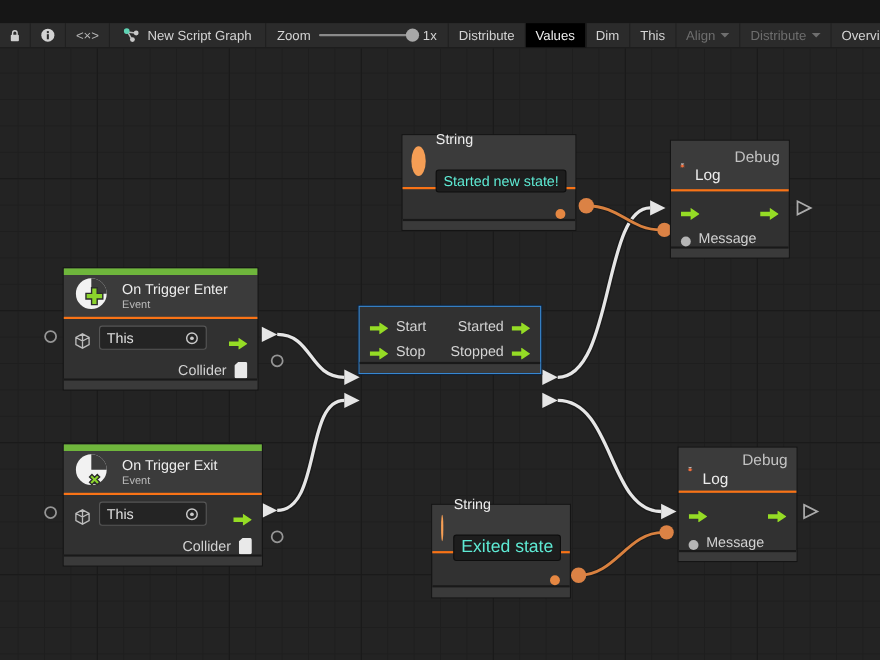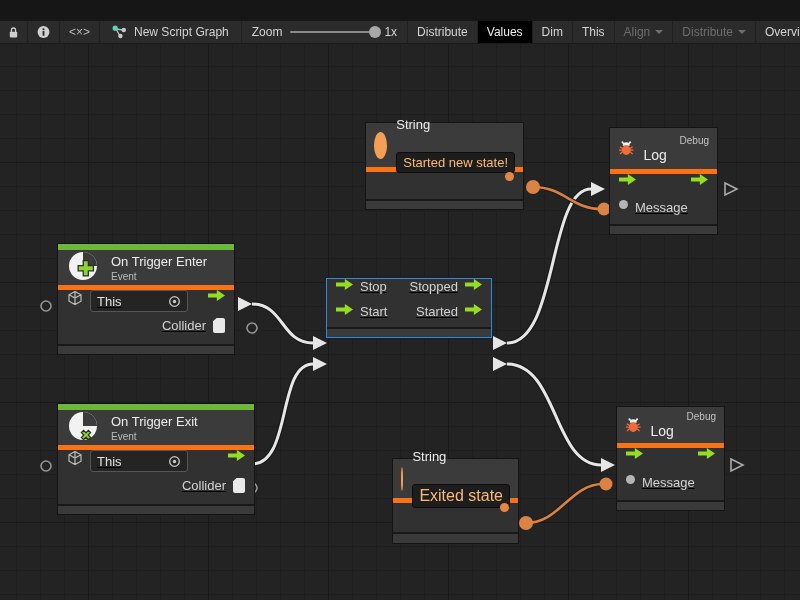--- a/index.html
+++ b/index.html
@@ -47,7 +47,7 @@
   
   .node { position:absolute; background:#313131; box-shadow:0 0 0 1px #141414; }
   .node.selected { box-shadow:0 0 0 1px #3787d1, 0 0 0 2px #10233a; }
-  .nheader { background:#3b3b3b; border-bottom:5px solid #f97316; display:flex; align-items:center;
+  .nheader { background:#3b3b3b; border-bottom:2px solid #f97316; display:flex; align-items:center;
     gap:9px; padding:0 8px; }
   .nfooter { background:#3a3a3a; border-top:2px solid #191919; }
   .ntitle { color:#ececec; font-size:13px; }

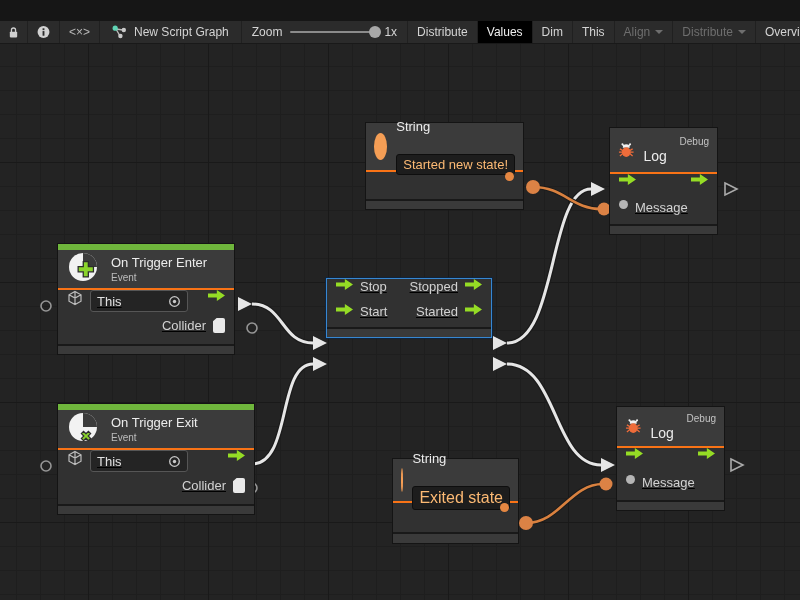--- a/index.html
+++ b/index.html
@@ -51,7 +51,7 @@
     gap:9px; padding:0 8px; }
   .nfooter { background:#3a3a3a; border-top:2px solid #191919; }
   .ntitle { color:#ececec; font-size:13px; }
-  .nkind { color:#c3c3c3; font-size:10px; margin-bottom:1px;padding-left:36px; }
+  .nkind { color:#c3c3c3; font-size:14px; margin-bottom:1px;padding-left:36px; }
   .nsub { color:#bdbdbd; font-size:10px; margin-top:2px; }
   .big-title { color:#ececec; font-size:14px; }
   .nfield { background:#1d1d1d; border:1px solid #0e0e0e; border-radius:3px; color:#fdba74;

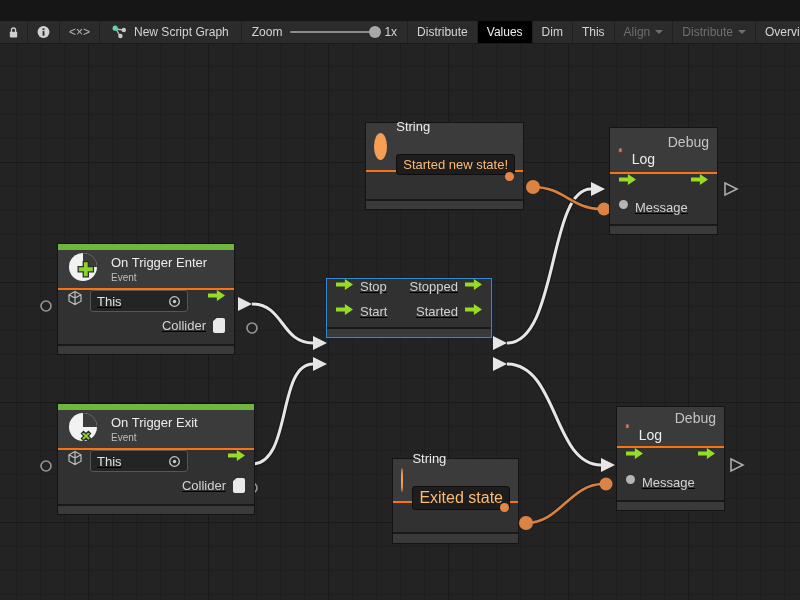--- a/index.html
+++ b/index.html
@@ -54,7 +54,7 @@
   .nkind { color:#c3c3c3; font-size:14px; margin-bottom:1px;padding-left:36px; }
   .nsub { color:#bdbdbd; font-size:10px; margin-top:2px; }
   .big-title { color:#ececec; font-size:14px; }
-  .nfield { background:#1d1d1d; border:1px solid #0e0e0e; border-radius:3px; color:#fdba74;
+  .nfield { background:#1d1d1d; border:1px solid #0e0e0e; border-radius:3px; color:#5eead4;
     font-size:13px; padding:2px 6px; margin-top:20px; white-space:nowrap; }
   .greenbar { height:6px; background:#6fb63c; }
   .row { display:flex; align-items:flex-start; padding:0 9px; gap:7px;text-decoration:underline; }

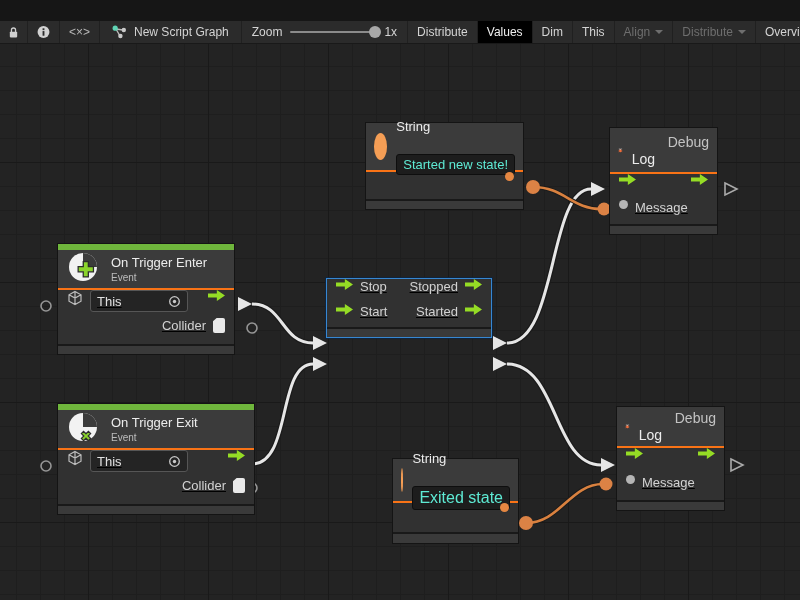--- a/index.html
+++ b/index.html
@@ -57,7 +57,7 @@
   .nfield { background:#1d1d1d; border:1px solid #0e0e0e; border-radius:3px; color:#5eead4;
     font-size:13px; padding:2px 6px; margin-top:20px; white-space:nowrap; }
   .greenbar { height:6px; background:#6fb63c; }
-  .row { display:flex; align-items:flex-start; padding:0 9px; gap:7px;text-decoration:underline; }
+  .row { display:flex; align-items:flex-end; padding:0 9px; gap:7px; }
   .rlabel { color:#d2d2d2; font-size:13px; }
   .garrow { display:inline-block; width:17px; height:11px; background:#95dc25;
     clip-path:polygon(0 32%,52% 32%,52% 0,100% 50%,52% 100%,52% 68%,0 68%); }

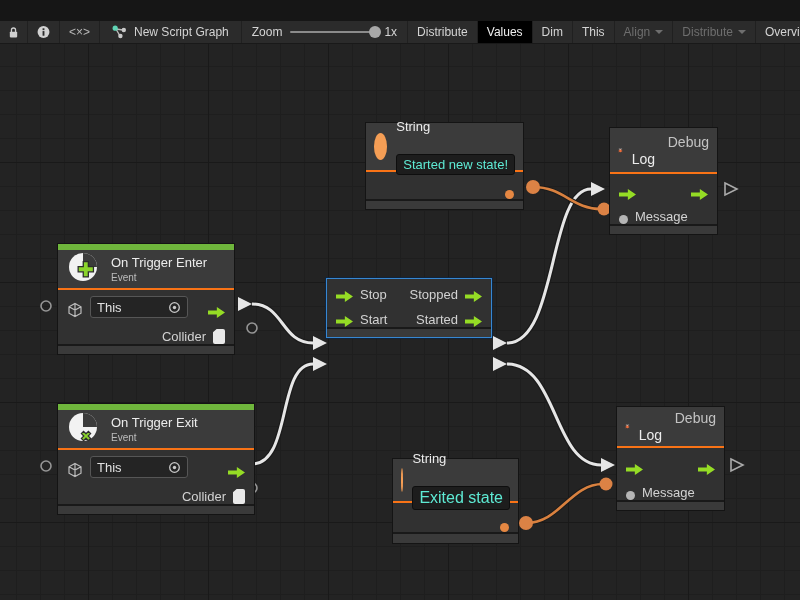--- a/index.html
+++ b/index.html
@@ -253,18 +253,18 @@
     </div>
 
     <div class="node selected" style="left:327px; top:235px; width:164px;">
+      <div class="row" style="height:23px; margin-top:2px;">
+        <span class="garrow"></span>
+        <span class="rlabel">Start</span>
+        <span class="flexfill"></span>
+        <span class="rlabel">Started</span>
+        <span class="garrow"></span>
+      </div>
       <div class="row" style="height:23px; margin-bottom:2px;">
         <span class="garrow"></span>
         <span class="rlabel">Stop</span>
         <span class="flexfill"></span>
         <span class="rlabel">Stopped</span>
-        <span class="garrow"></span>
-      </div>
-      <div class="row" style="height:23px; margin-top:2px;">
-        <span class="garrow"></span>
-        <span class="rlabel">Start</span>
-        <span class="flexfill"></span>
-        <span class="rlabel">Started</span>
         <span class="garrow"></span>
       </div>
       <div class="nfooter" style="height:10px;"></div>

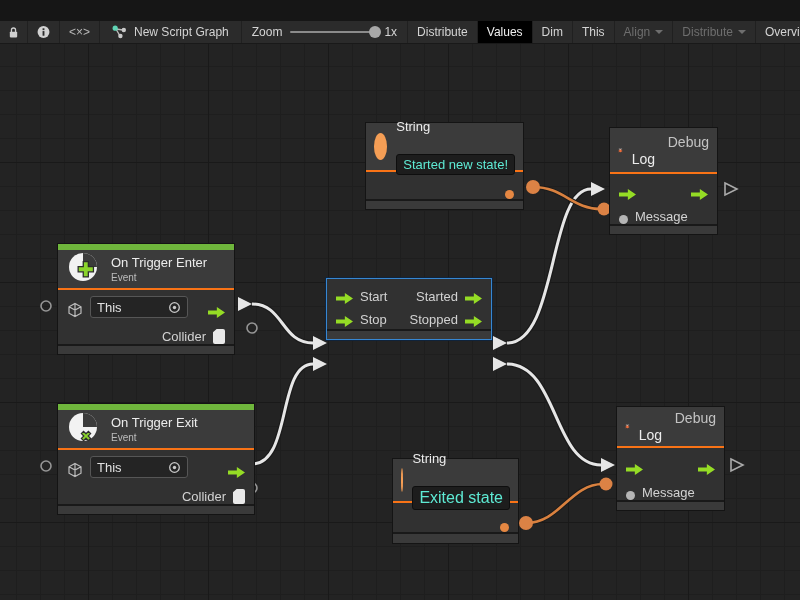--- a/index.html
+++ b/index.html
@@ -270,7 +270,7 @@
       <div class="nfooter" style="height:10px;"></div>
     </div>
 
-    <div class="node" style="left:58px; top:360px; width:196px;">
+    <div class="node" style="left:58px; top:360px; width:180px;">
       <div class="greenbar"></div>
       <div class="nheader" style="height:40px;">
         <svg width="36" height="38" viewBox="0 0 36 38" style="margin:-2px 0;">

